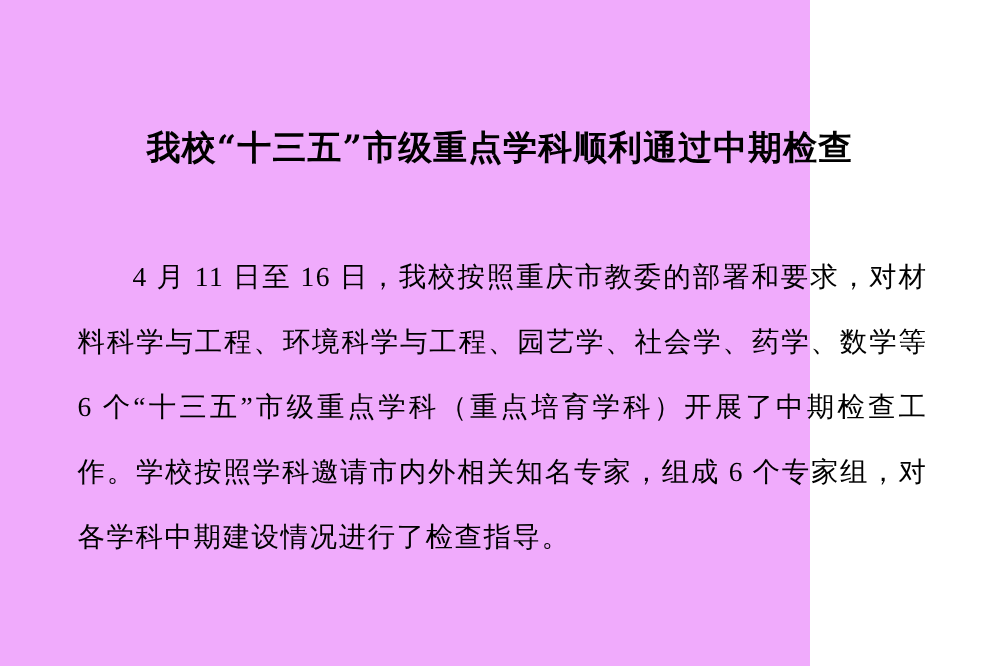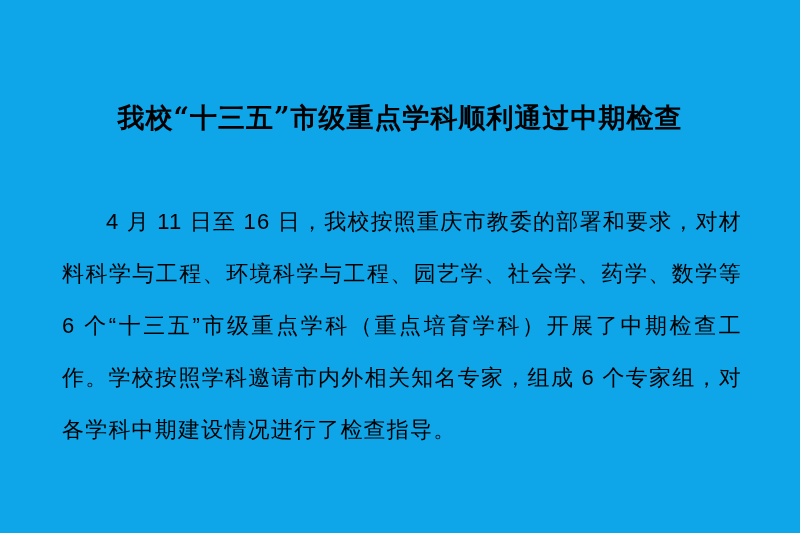--- a/index.html
+++ b/index.html
@@ -16,11 +16,11 @@
   }
   .page {
     box-sizing: border-box;
-    width: 800px;
+    width: 648px;
     height: 533px;
     padding: 12px;
     position: relative;
-    background: #0ea5e9;
+    background: #f0abfc;
   }
   .doc-title {
     margin: 0;

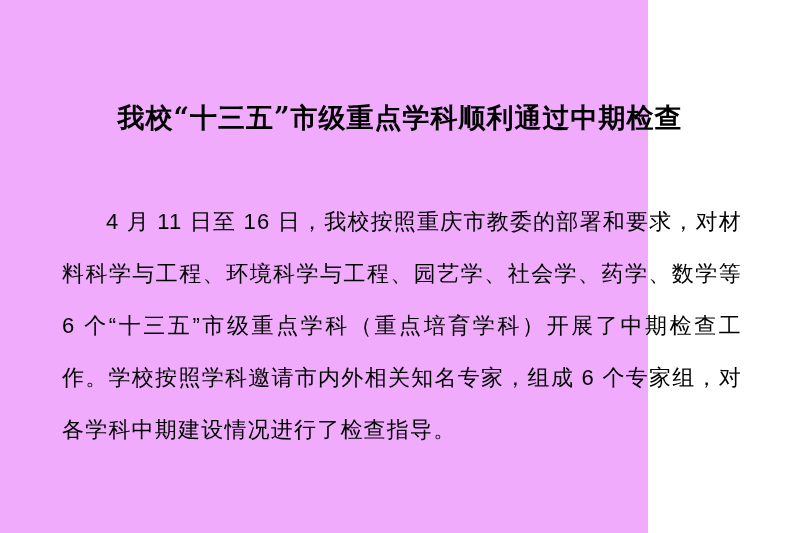--- a/index.html
+++ b/index.html
@@ -45,7 +45,7 @@
   }
   .doc-paragraph {
     margin: 0;
-    font-family: Liberation Sans, sans-serif;
+    font-family: Liberation Serif, serif;
     font-size: 22px;
     line-height: 52px;
     text-align: justify;

